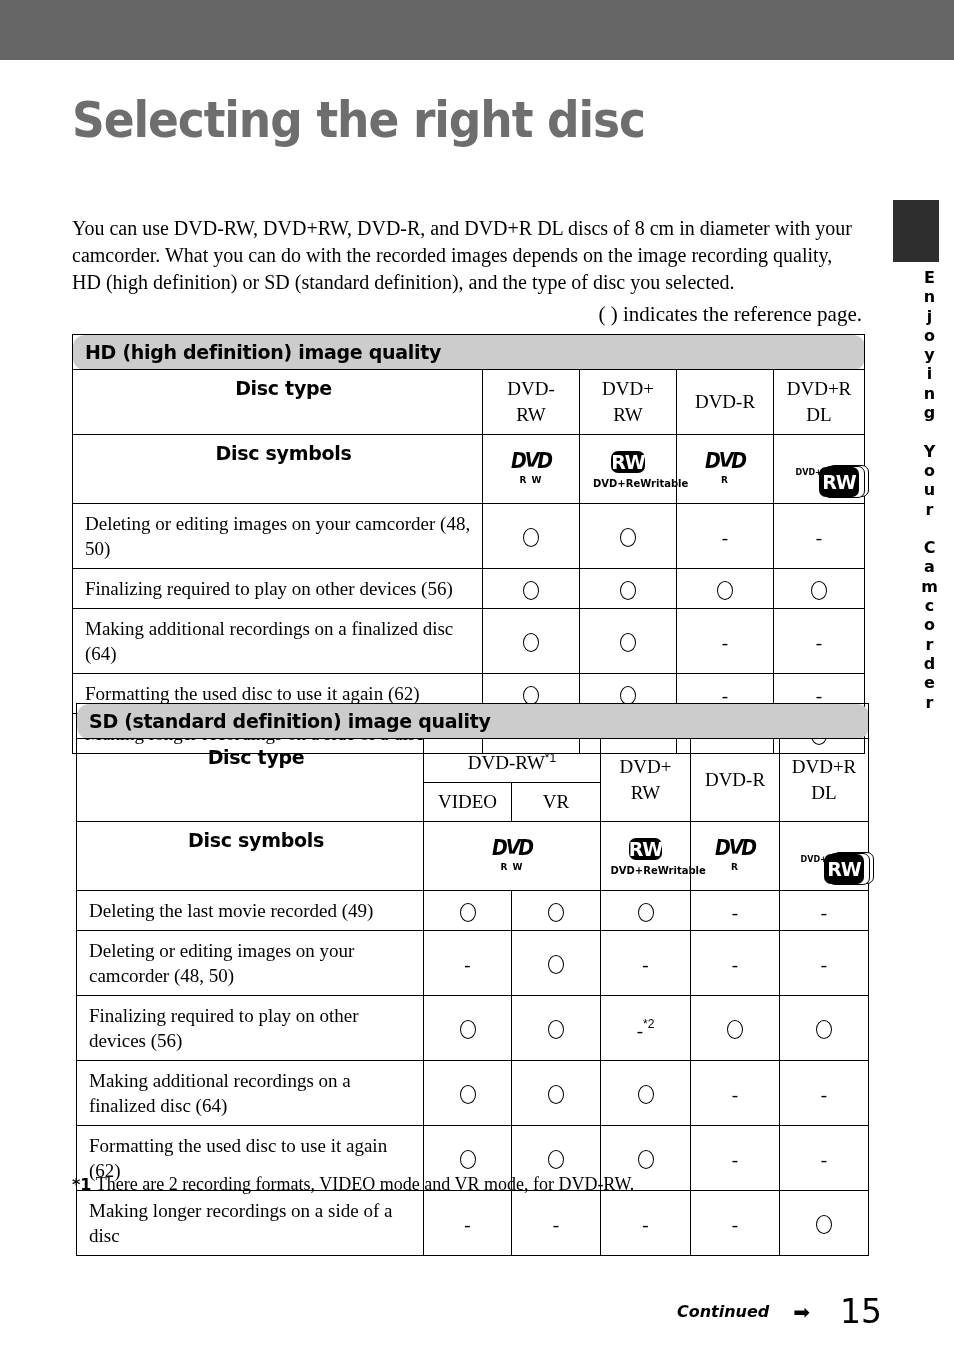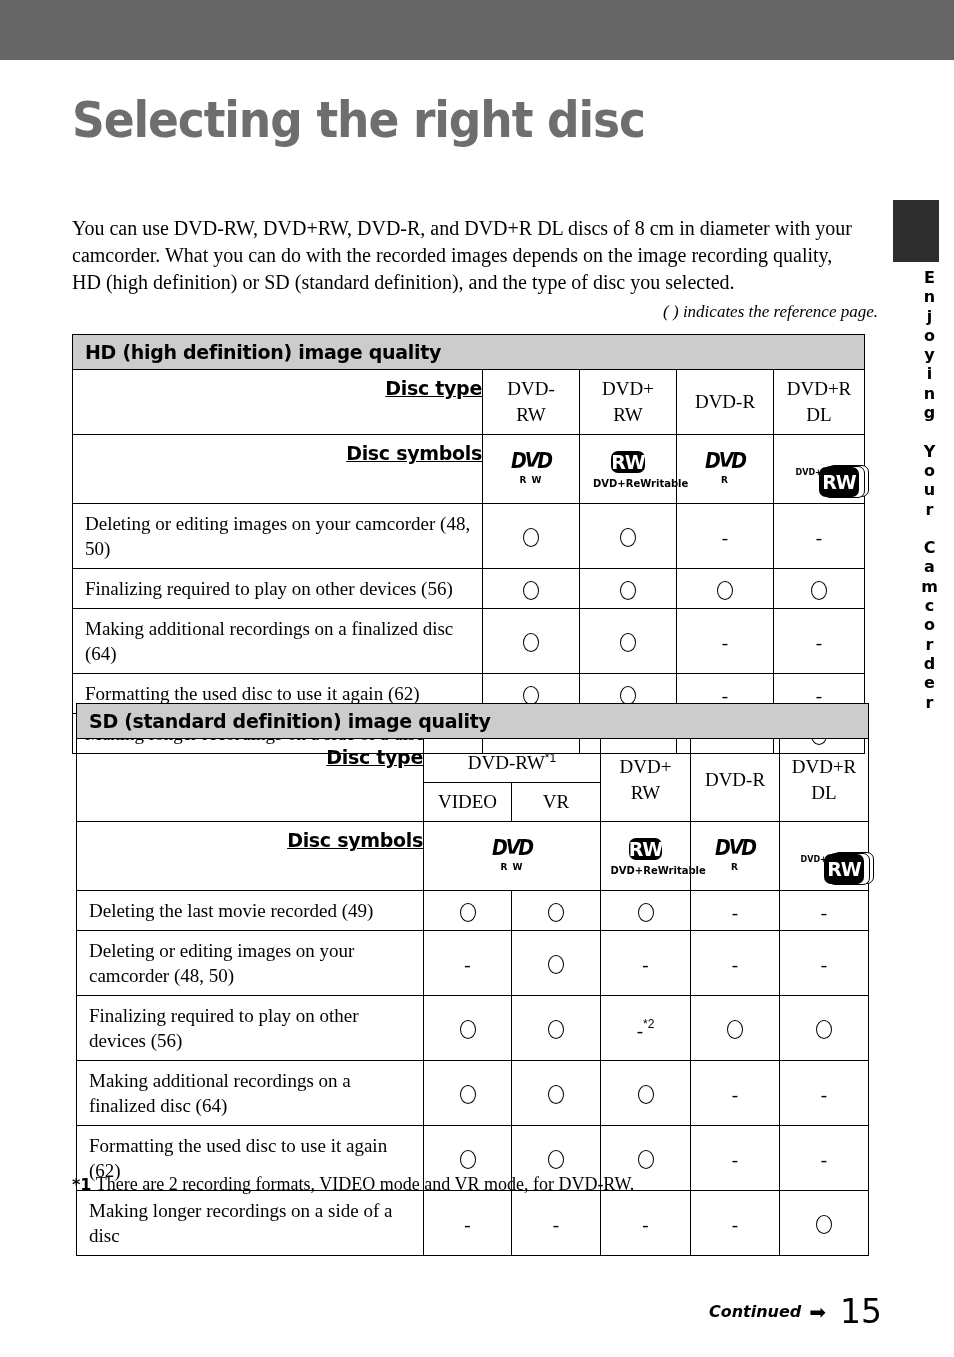--- a/index.html
+++ b/index.html
@@ -33,10 +33,9 @@
     text-align:left;
   }
   .ref-note {
-    position:absolute; left:88px; top:302px; width:790px;
-    font-size:17px;
+    position:absolute; left:72px; top:302px; width:790px;
+    font-size:21px;
     text-align:right;
-    font-style:italic;
   }
 
   

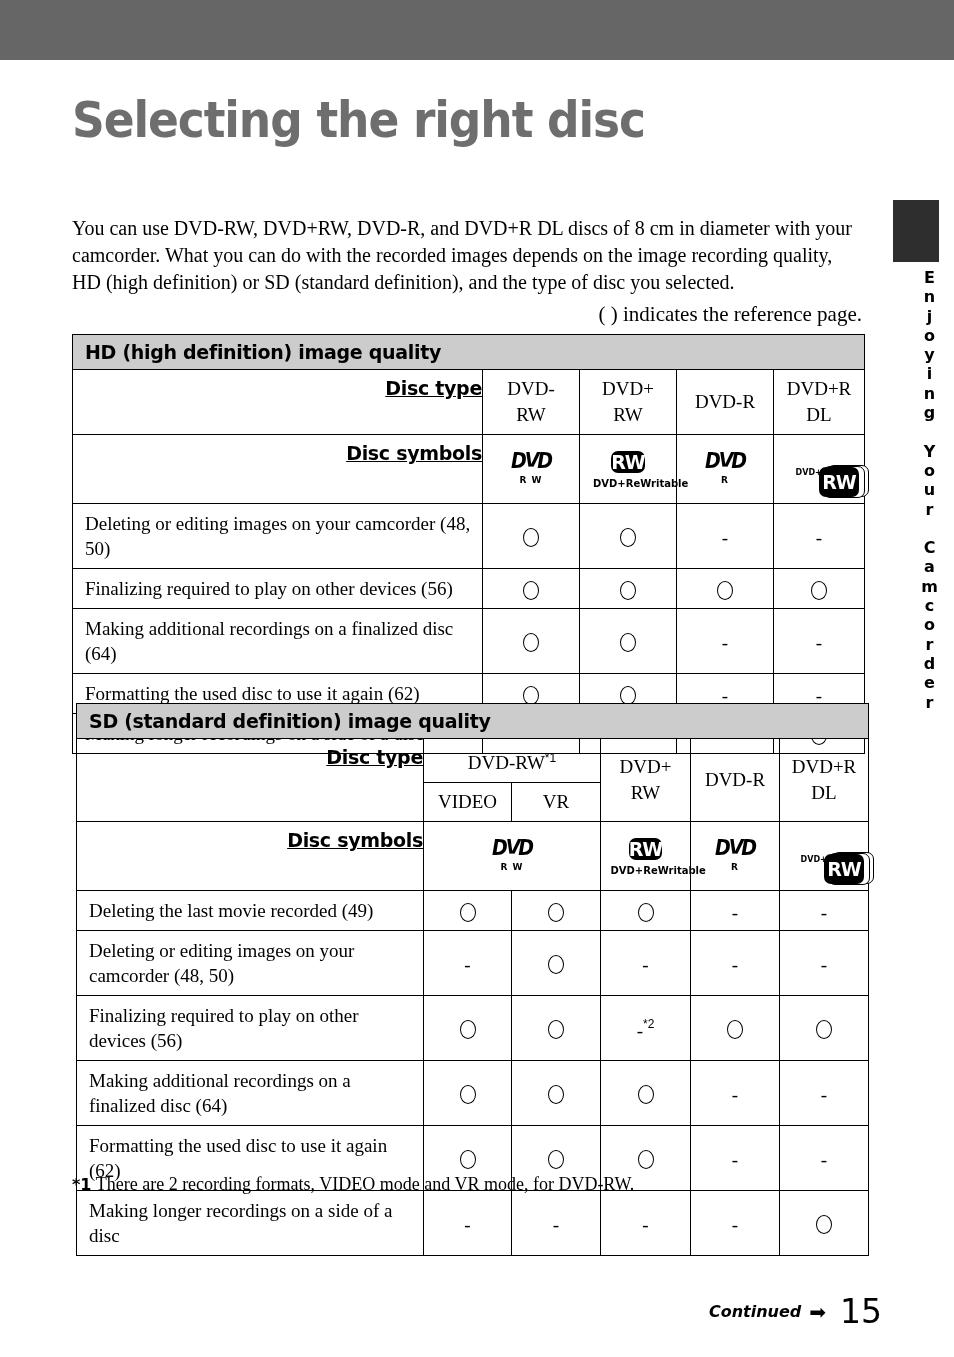--- a/index.html
+++ b/index.html
@@ -77,6 +77,7 @@
     letter-spacing:-0.3px;
     padding:6px 0 6px 12px !important;
     text-align:left;
+    border-radius:12px;
   }
   .rowlabel-bold {
     font-family:"DejaVu Sans", sans-serif;

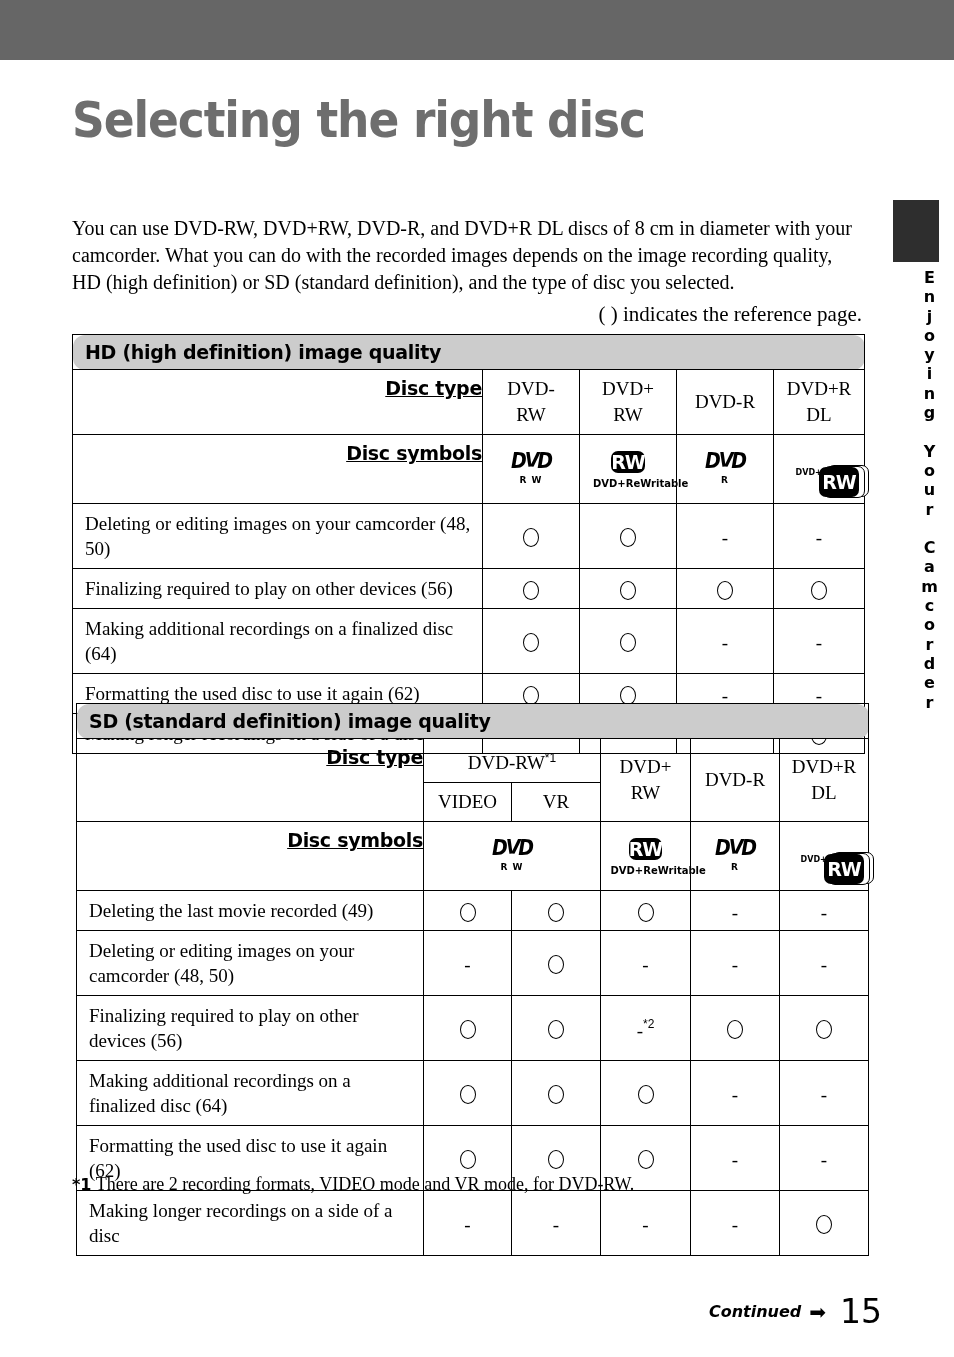--- a/index.html
+++ b/index.html
@@ -85,9 +85,8 @@
     font-size:19px;
     letter-spacing:-0.3px;
     padding:7px 0 7px 12px !important;
-    text-align:right;
+    text-align:center;
     vertical-align:top !important;
-    text-decoration:underline;
   }
   .rowlabel {
     font-family:"Liberation Serif", serif;

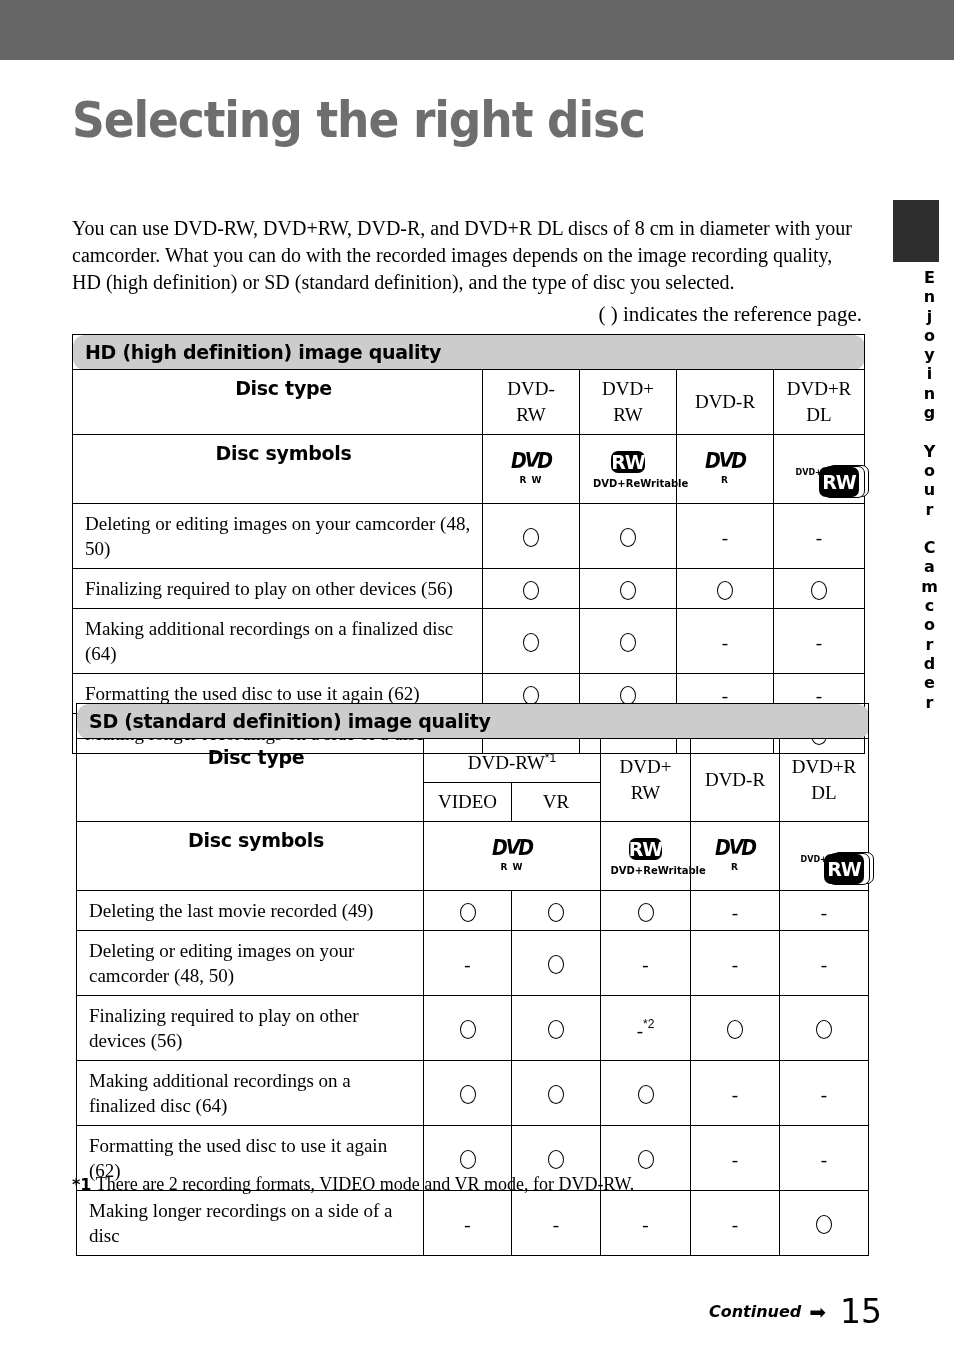--- a/index.html
+++ b/index.html
@@ -194,7 +194,7 @@
 
   .footer {
     position:absolute; right:72px; top:1292px;
-    display:flex; align-items:center; gap:8px;
+    display:flex; align-items:center; gap:24px;
   }
   .footer .cont-label {
     font-family:"DejaVu Sans", sans-serif; font-weight:bold; font-style:italic;

